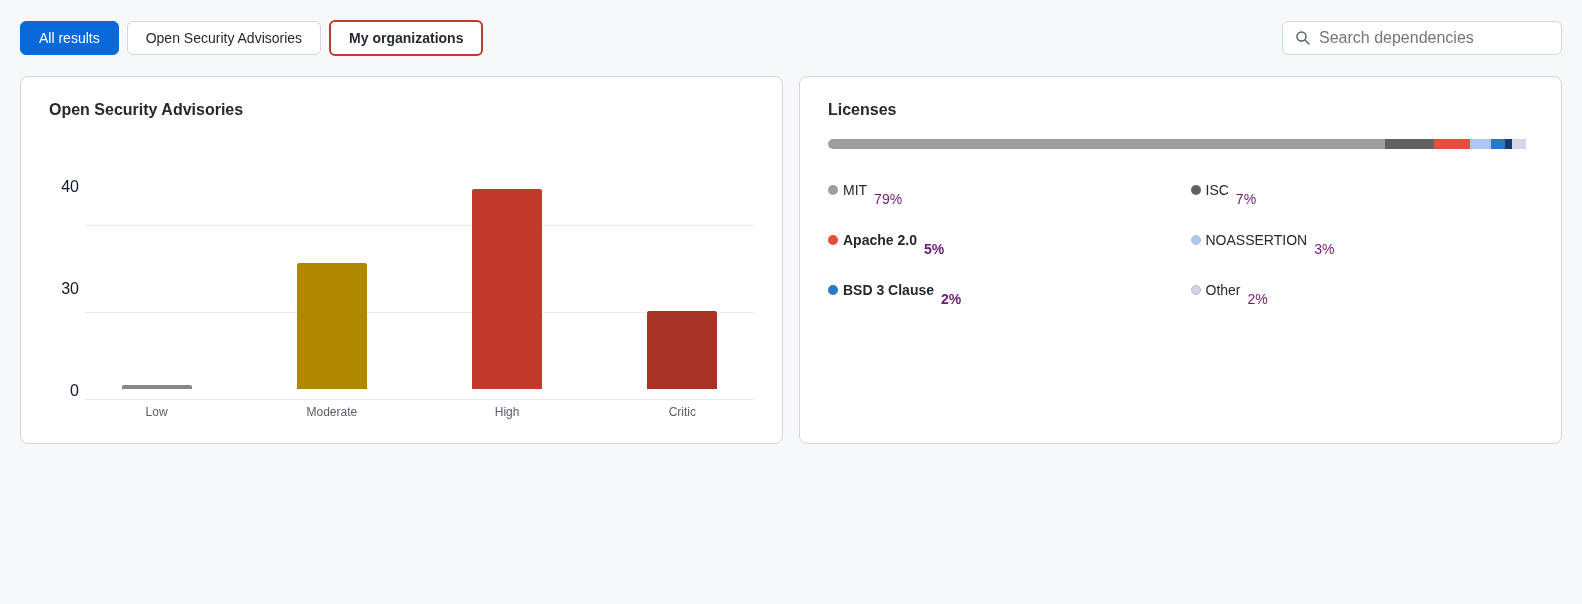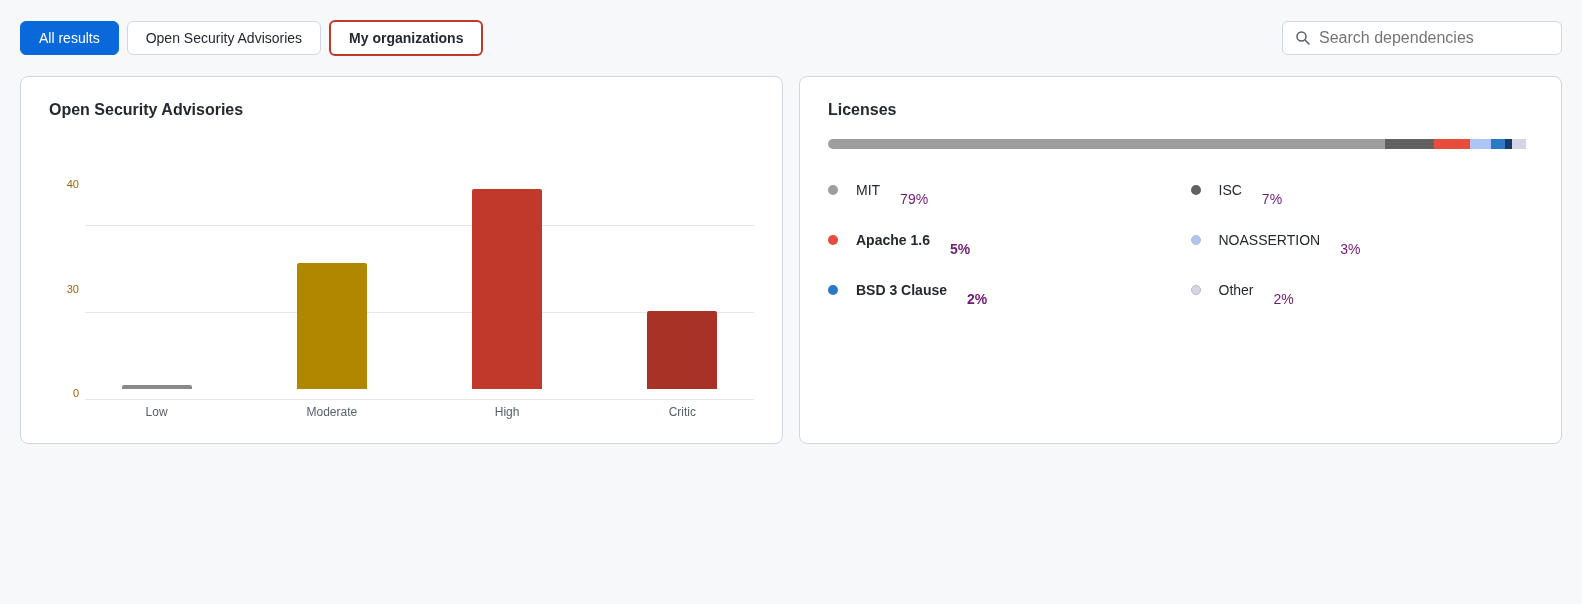--- a/index.html
+++ b/index.html
@@ -120,8 +120,8 @@
     }
 
     .y-label {
-      font-size: 11px;
-      color: #a16207;
+      font-size: 16px;
+      color: #0f172a;
       line-height: 1;
     }
 

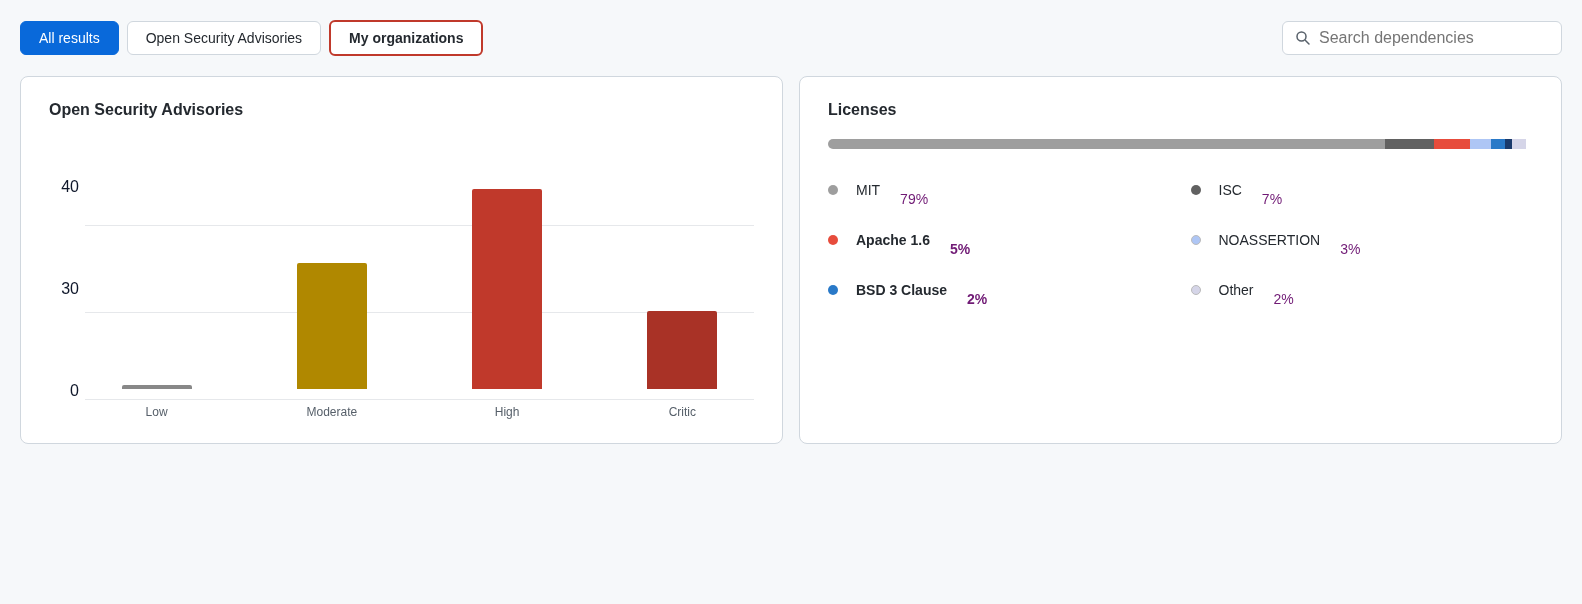--- a/index.html
+++ b/index.html
@@ -178,7 +178,7 @@
     .legend-item {
       display: flex;
       align-items: center;
-      gap: 18px;
+      gap: 5px;
       font-size: 14px;
       color: #24292f;
     }

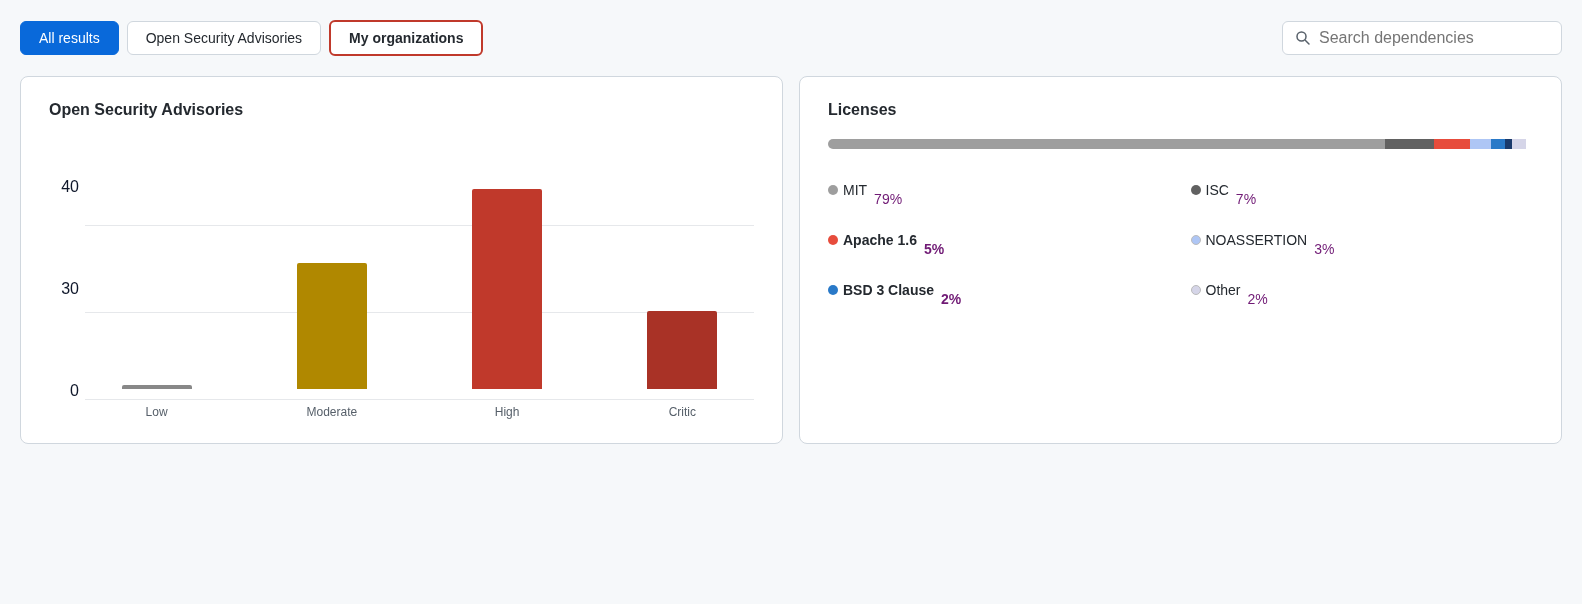--- a/index.html
+++ b/index.html
@@ -281,7 +281,7 @@
         </div>
         <div class="legend-item">
           <div class="legend-dot" style="background: rgb(231, 76, 60);"></div>
-          <span class="legend-name" style="font-weight: 700;">Apache 1.6</span>
+          <span class="legend-name" style="font-weight: 700;">Apache 2.0</span>
           <span class="legend-pct" style="font-weight: 700;"> 5%</span>
         </div>
         <div class="legend-item">

